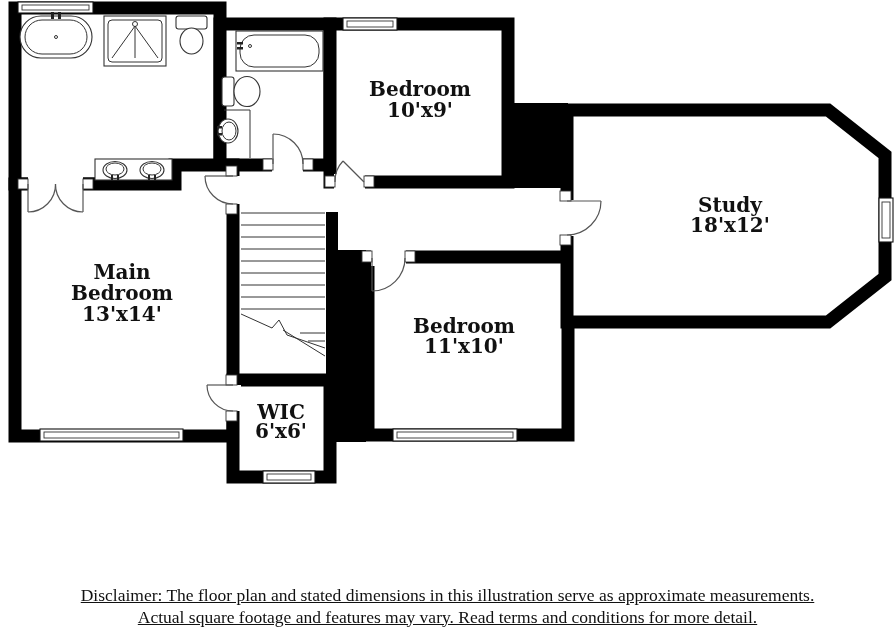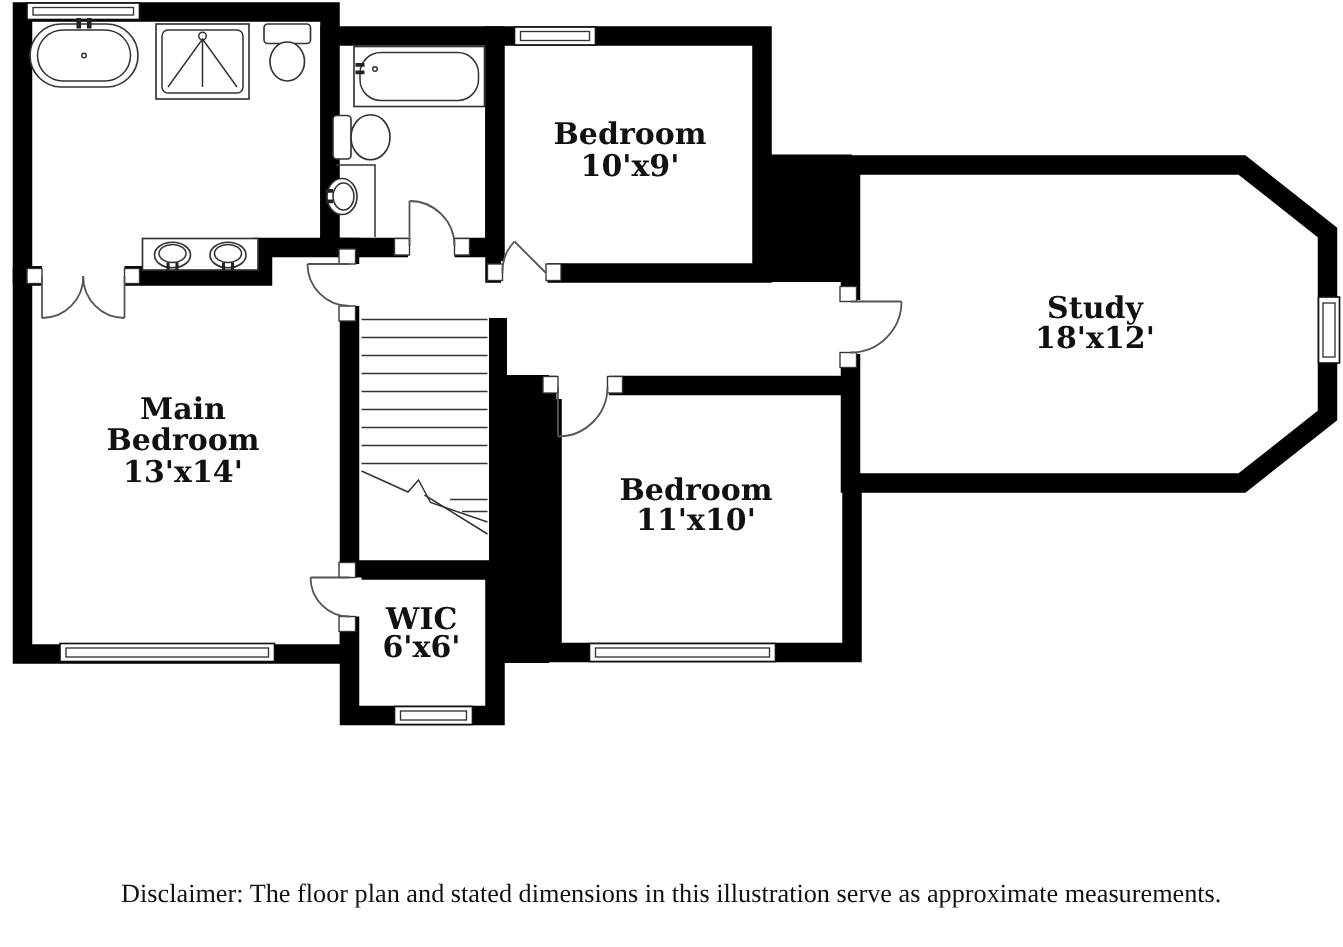--- a/index.html
+++ b/index.html
@@ -22,7 +22,7 @@
               font-size:20px;text-anchor:middle;}
   .disclaimer{position:absolute;left:0;top:585px;width:895px;text-align:center;
               font-family:"Liberation Serif",serif;font-size:17.5px;line-height:21.5px;
-              color:#111111;}
+              color:#111111;text-decoration:underline;}
 </style>
 </head>
 <body>

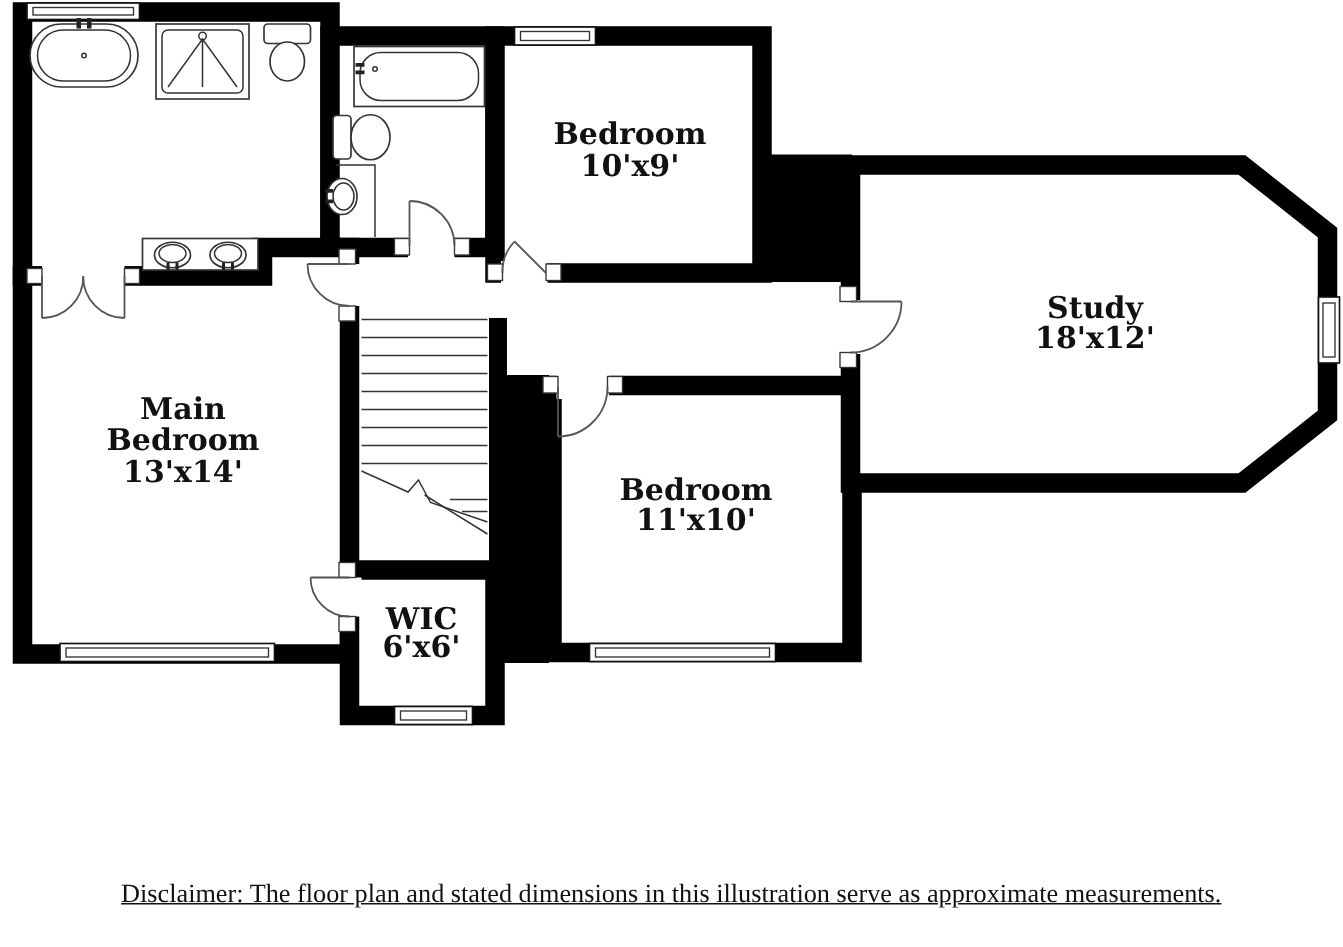--- a/index.html
+++ b/index.html
@@ -216,6 +216,7 @@
 
   <div class="disclaimer">
     <div>Disclaimer: The floor plan and stated dimensions in this illustration serve as approximate measurements.</div>
+    <div>Actual square footage and features may vary. Read terms and conditions for more detail.</div>
   </div>
 </div>
 

